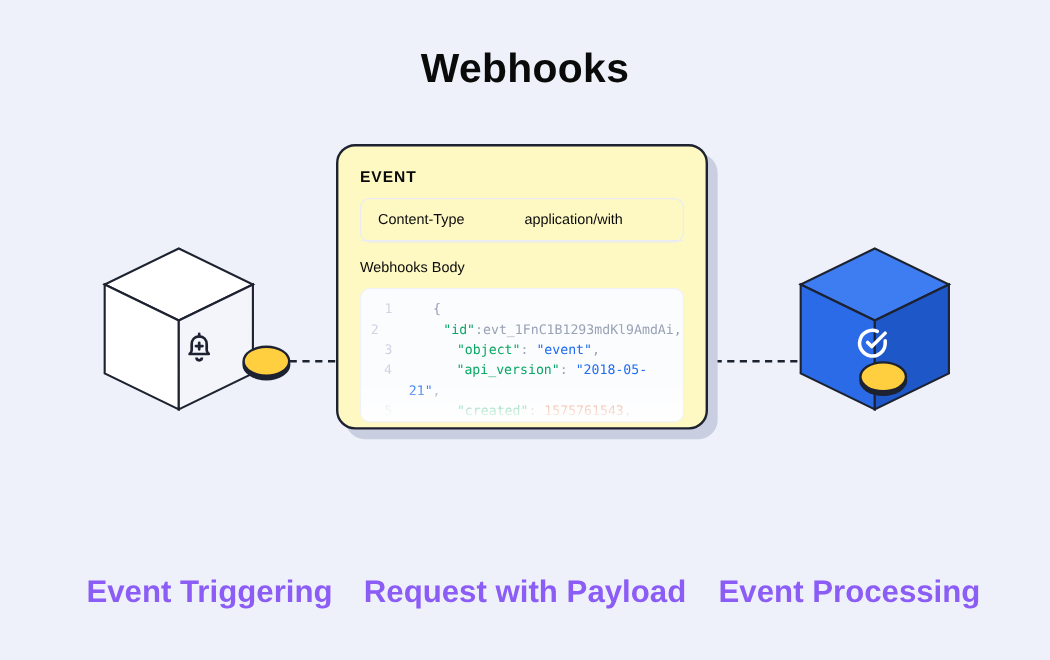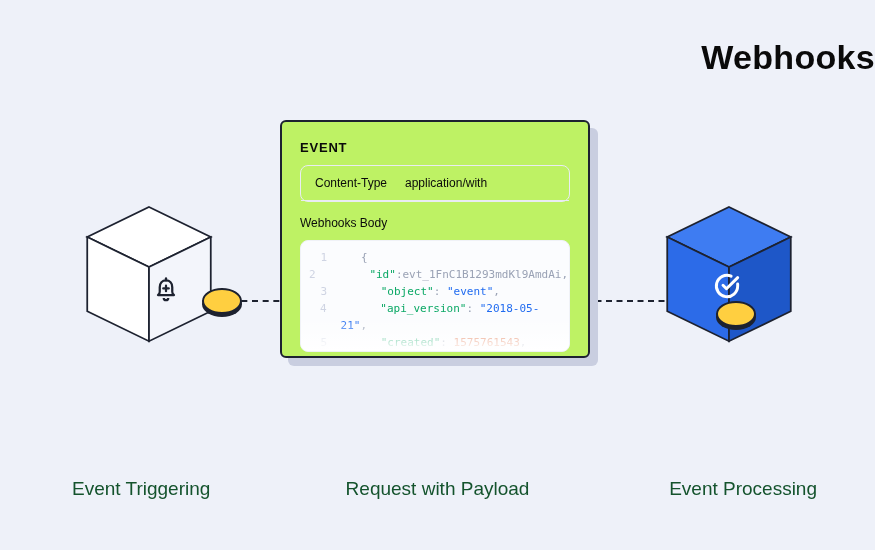--- a/index.html
+++ b/index.html
@@ -6,7 +6,7 @@
   html,body{width:875px;height:550px;font-family:-apple-system,BlinkMacSystemFont,"Segoe UI",Helvetica,Arial,sans-serif}
   body{background:#EEF1F9;position:relative;overflow:hidden}
 
-  .title{position:absolute;left:0;right:0;top:38px;text-align:right;font-size:34px;font-weight:800;letter-spacing:.3px;color:#0a0a0a}
+  .title{position:absolute;left:0;right:0;top:38px;text-align:center;font-size:34px;font-weight:800;letter-spacing:.3px;color:#0a0a0a}
 
   
   .cap{position:absolute;top:478px;font-size:19px;font-weight:400;color:#14532d}

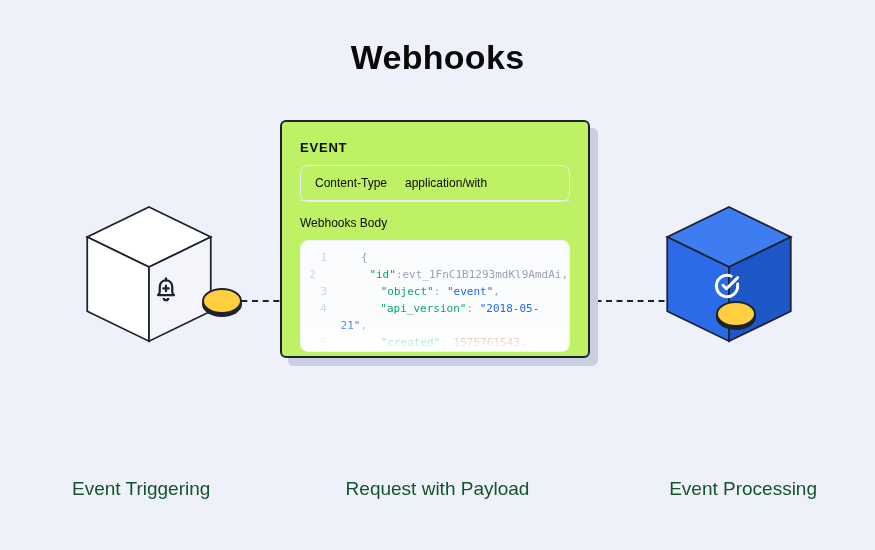--- a/index.html
+++ b/index.html
@@ -35,7 +35,7 @@
   .bell-svg{position:absolute;left:151px;top:276px;width:30px;height:30px}
 
   
-  .card{position:absolute;left:280px;top:120px;width:310px;background:#bef264;border:2px solid #1d2230;border-radius:6px;box-shadow:8px 8px 0 0 #c9cee0;padding:18px 18px 4px}
+  .card{position:absolute;left:280px;top:120px;width:310px;background:#fef9c3;border:2px solid #1d2230;border-radius:16px;box-shadow:8px 8px 0 0 #c9cee0;padding:18px 18px 4px}
   .card h3{font-size:13px;font-weight:800;letter-spacing:.8px;color:#0a0a0a}
   .sublabel{font-size:12px;font-weight:500;margin-top:14px;color:#0a0a0a}
 

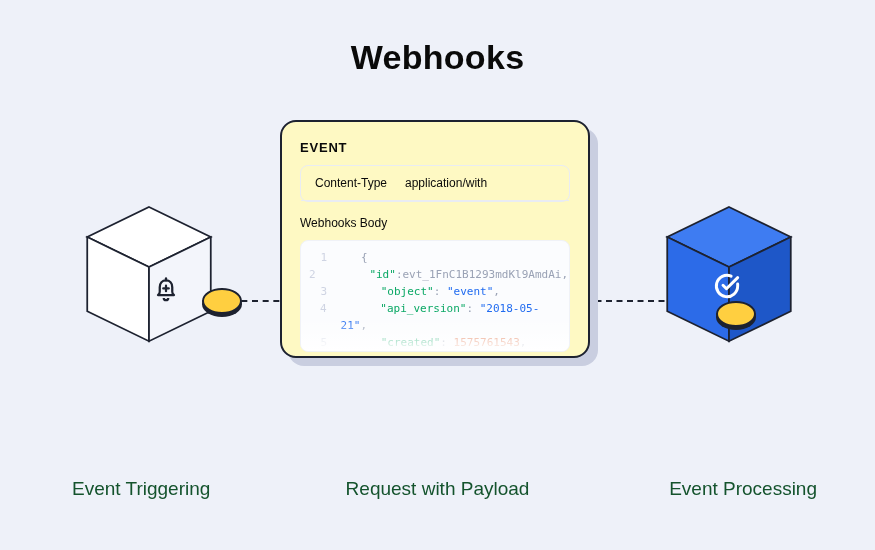--- a/index.html
+++ b/index.html
@@ -40,7 +40,7 @@
   .sublabel{font-size:12px;font-weight:500;margin-top:14px;color:#0a0a0a}
 
   .hdrbox{margin-top:10px;border:1px solid #e9ecf3;border-radius:8px}
-  .hdrrow{display:flex;padding:10px 14px;font-size:12px;color:#0a0a0a;border-bottom:1px solid #e9ecf3}
+  .hdrrow{display:flex;gap:32px;padding:10px 14px;font-size:12px;color:#0a0a0a;border-bottom:1px solid #e9ecf3}
   .hdrrow span:first-child{min-width:90px}
   .viewall{padding:10px 14px;font-size:11px;font-weight:700;letter-spacing:.3px;color:#206BF0;cursor:pointer;user-select:none}
 

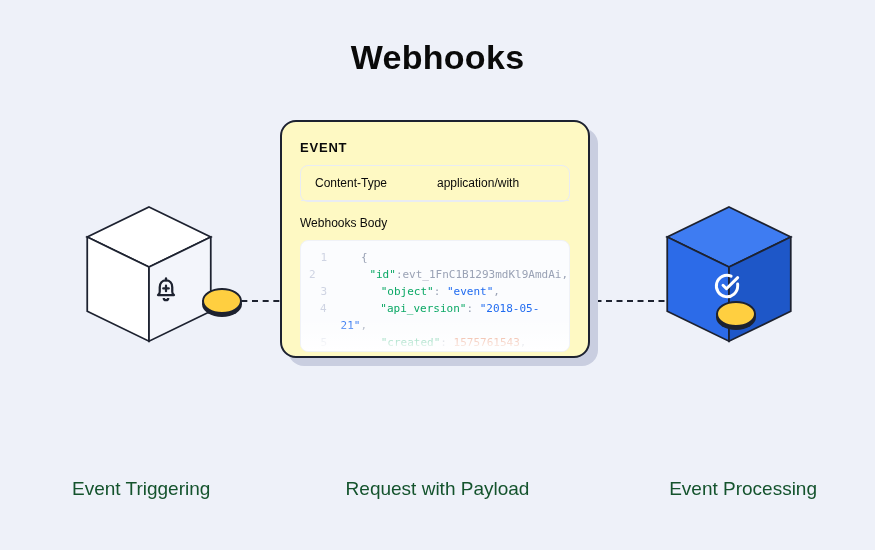--- a/index.html
+++ b/index.html
@@ -9,7 +9,7 @@
   .title{position:absolute;left:0;right:0;top:38px;text-align:center;font-size:34px;font-weight:800;letter-spacing:.3px;color:#0a0a0a}
 
   
-  .cap{position:absolute;top:478px;font-size:19px;font-weight:400;color:#14532d}
+  .cap{position:absolute;top:478px;font-size:26px;font-weight:700;color:#8b5cf6}
   .cap-left{left:72px}
   .cap-mid{left:0;right:0;text-align:center}
   .cap-right{right:58px}

